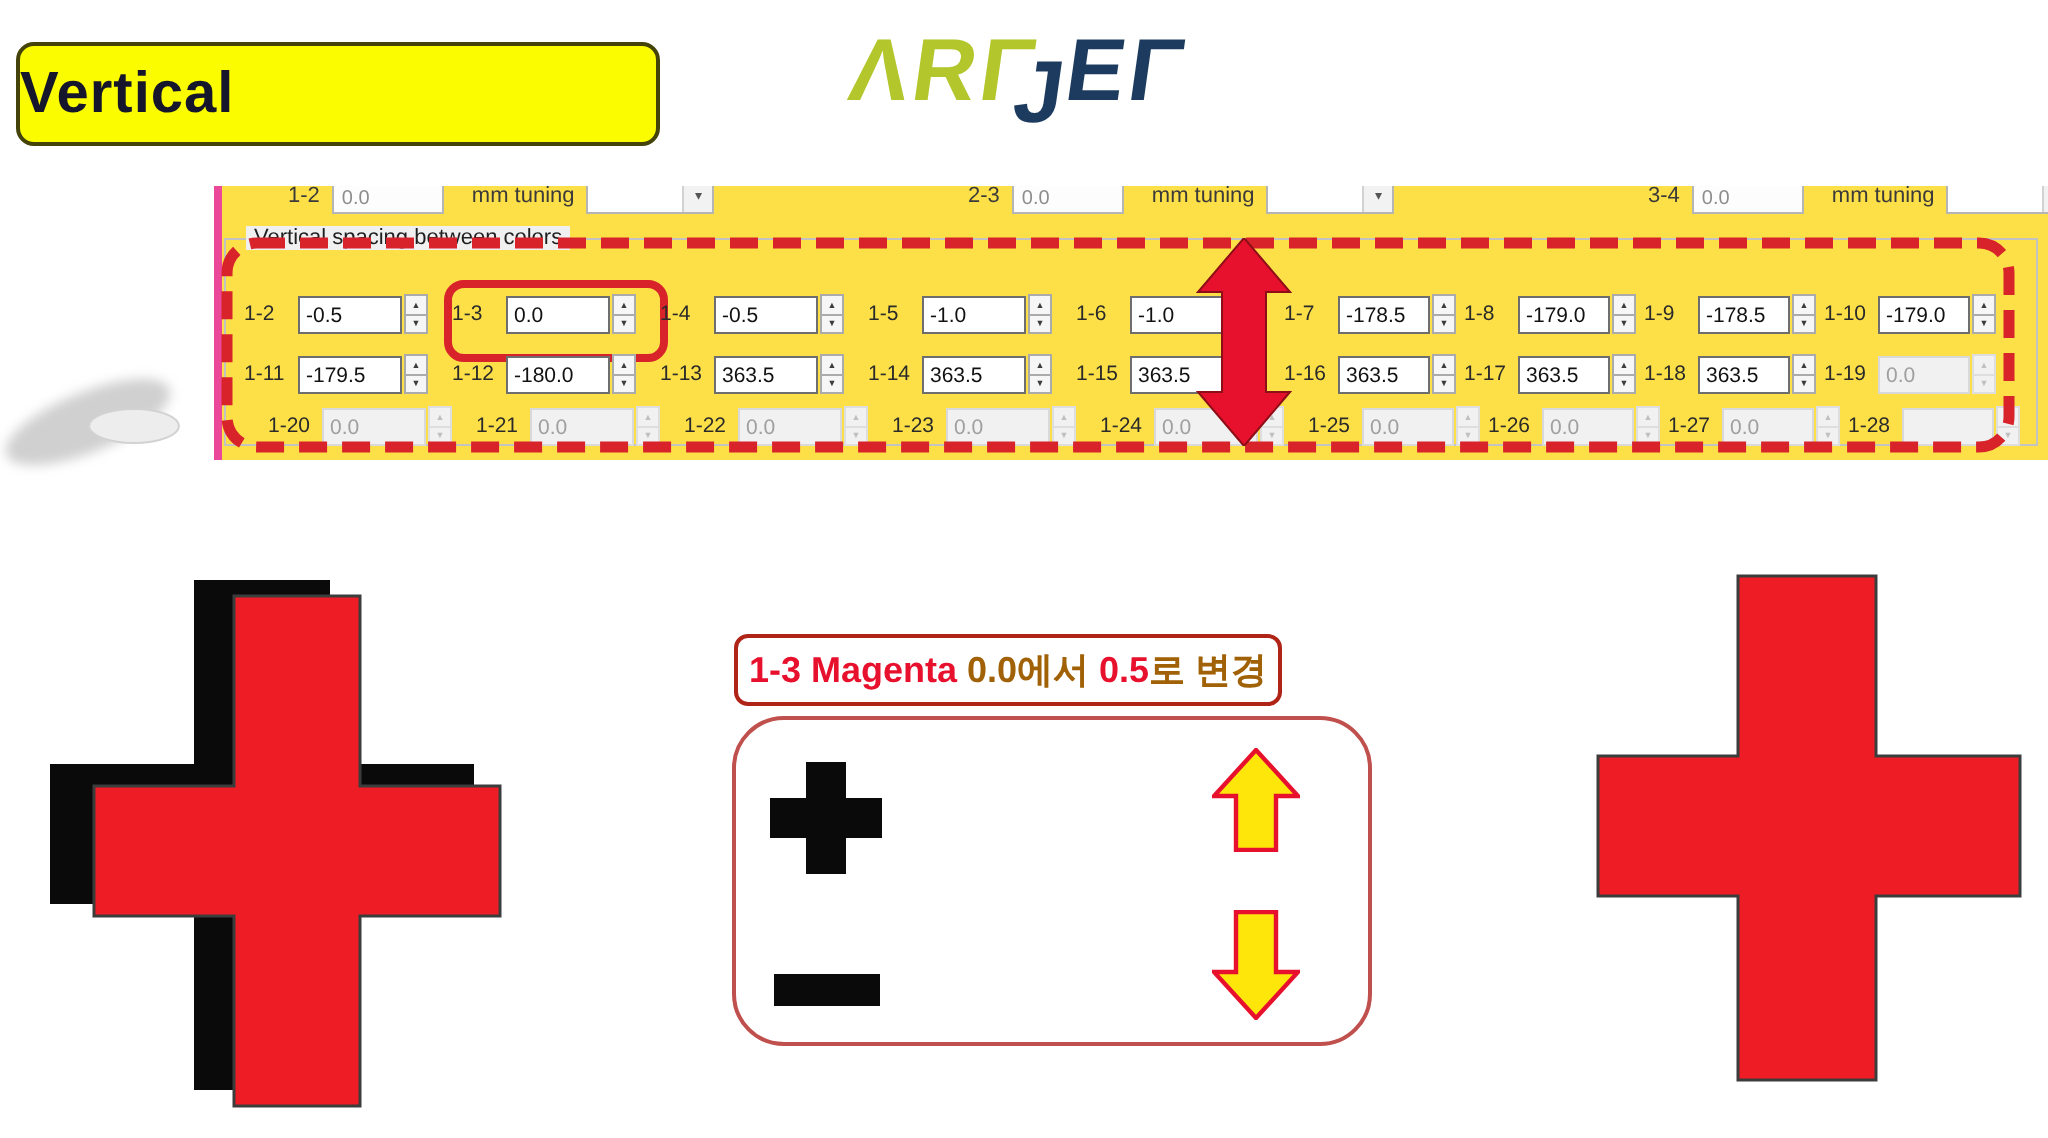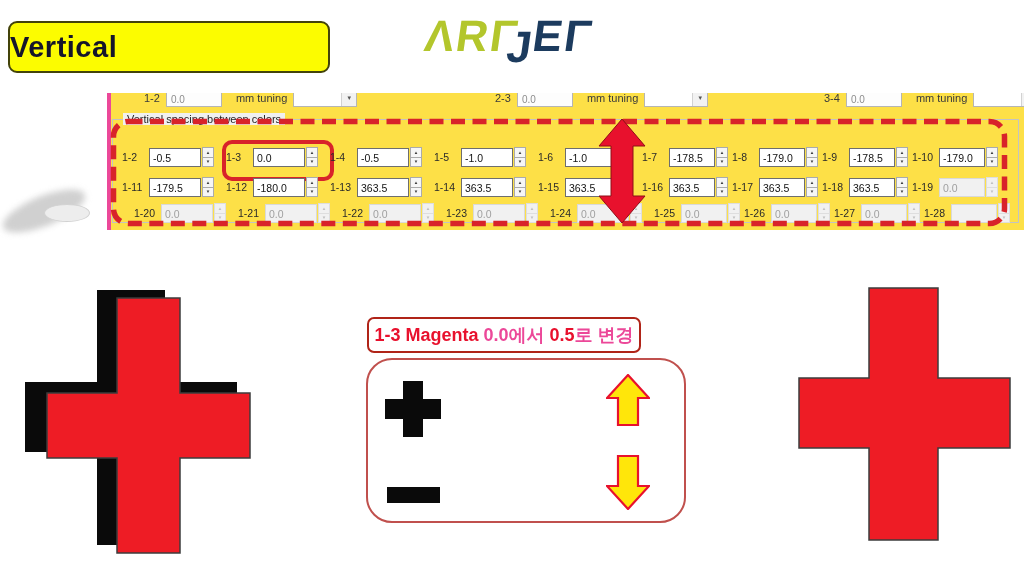--- a/index.html
+++ b/index.html
@@ -122,7 +122,7 @@
             <span class="combo-arrow">▾</span>
           </div>
         </div>
-        <div class="top-group" style="left: 373px; margin-left: 11px;">
+        <div class="top-group" style="left: 373px;">
           <span class="top-label">2-3</span>
           <div class="top-input">0.0</div>
           <span class="top-unit">mm tuning</span>

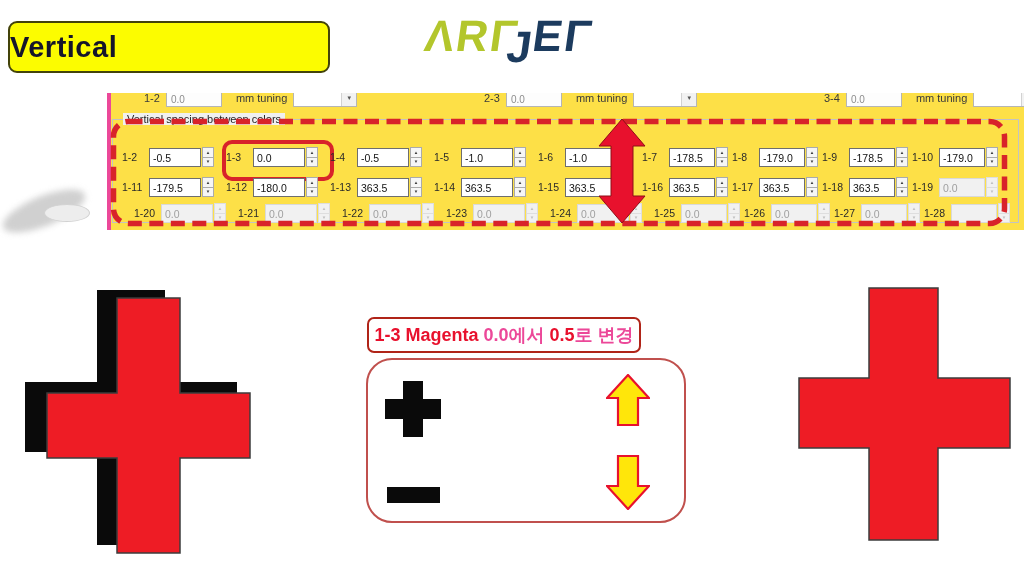--- a/index.html
+++ b/index.html
@@ -79,7 +79,7 @@
   .annotation{position:absolute;left:367px;top:317px;width:274px;height:36px;background:#ffffff;
               border:2px solid #b02418;border-radius:7px;display:flex;align-items:center;justify-content:center;
               box-sizing:border-box;white-space:pre;}
-  .annotation span{font-size:18px;font-weight:bold;color:#ec4899;}
+  .annotation span{font-size:18px;font-weight:bold;color:#a16207;}
   .annotation .red{color:#e8112d;}
 
   

